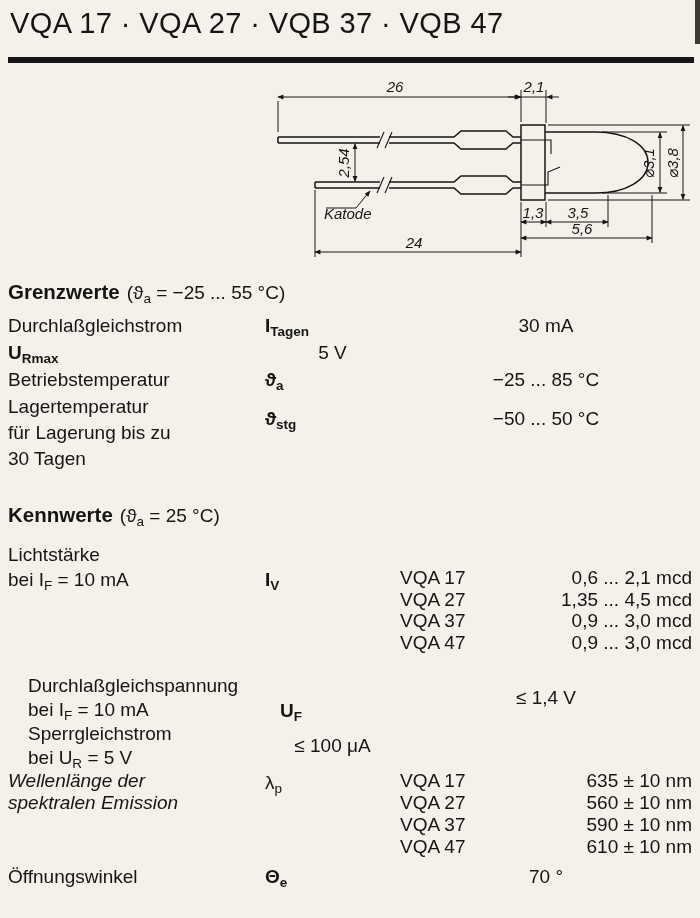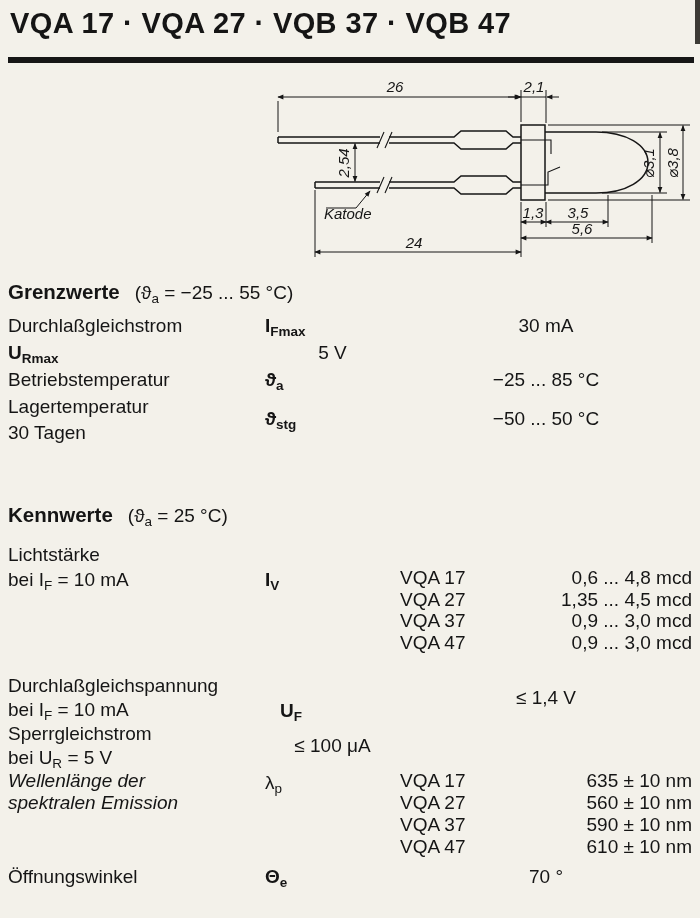--- a/index.html
+++ b/index.html
@@ -15,7 +15,7 @@
 
   .title {
     left: 10px; top: 7px;
-    font-size: 29px; font-weight: 700; letter-spacing: 0.4px;
+    font-size: 29px; font-weight: 400; letter-spacing: 0.4px;
     white-space: nowrap;
   }
   .rule { left: 8px; top: 57px; width: 686px; height: 6px; background: #161616; }

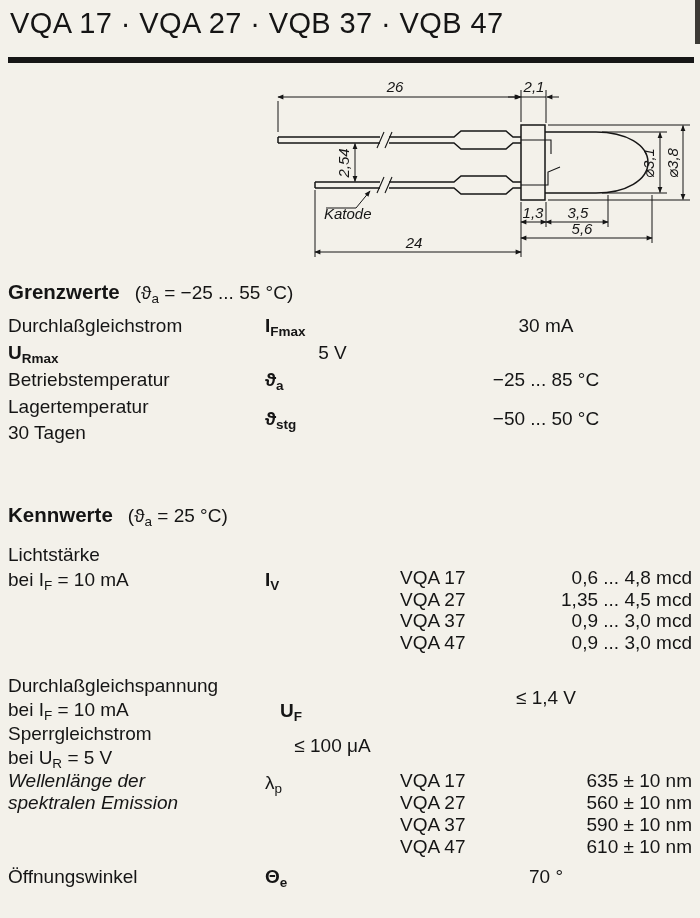--- a/index.html
+++ b/index.html
@@ -27,7 +27,7 @@
     font-size: 15px; font-style: italic; fill: #161616;
   }
 
-  .heading { left: 8px; display: flex; align-items: baseline; gap: 15px; white-space: nowrap; }
+  .heading { left: 8px; display: flex; align-items: baseline; gap: 7px; white-space: nowrap; }
   .heading .hb { font-size: 20.5px; font-weight: 700; }
   .heading .hc { font-size: 19px; }
 

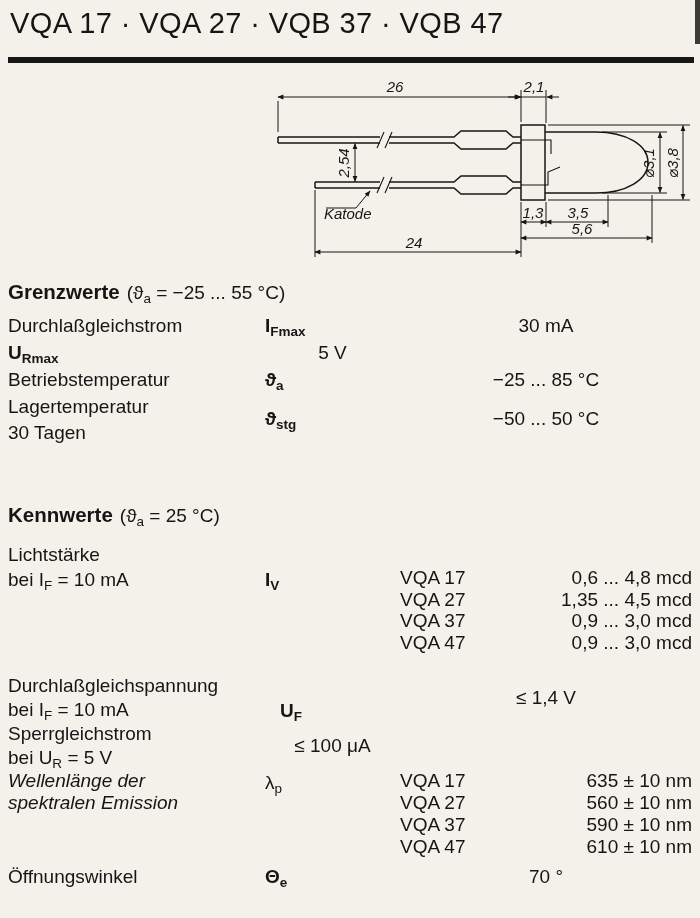--- a/index.html
+++ b/index.html
@@ -143,7 +143,7 @@
 
 <div class="row" style="top:313px">
   <div class="lbl">Durchlaßgleichstrom</div>
-  <div class="symc"><span>I</span><span class="sbs">Fmax</span></div>
+  <div class="symc"><span>I</span><span class="sbs">Tagen</span></div>
   <div class="val">30 mA</div>
 </div>
 

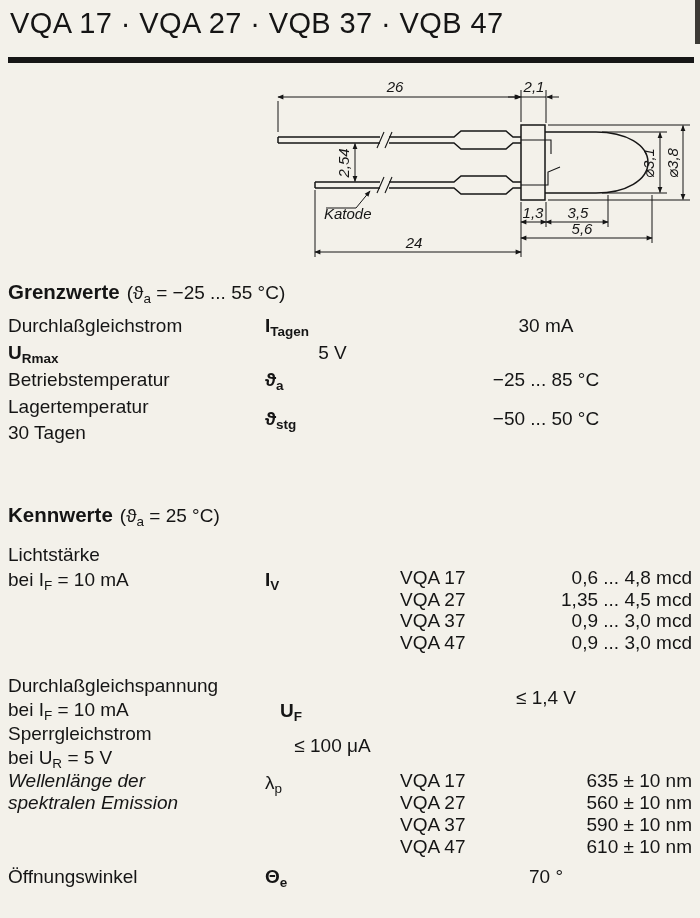--- a/index.html
+++ b/index.html
@@ -161,6 +161,7 @@
 <div class="row" style="top:394px">
   <div class="lbl">
     <div>Lagertemperatur</div>
+    <div>für Lagerung bis zu</div>
     <div>30 Tagen</div>
   </div>
   <div class="symc pt12"><span>ϑ</span><span class="sbs">stg</span></div>

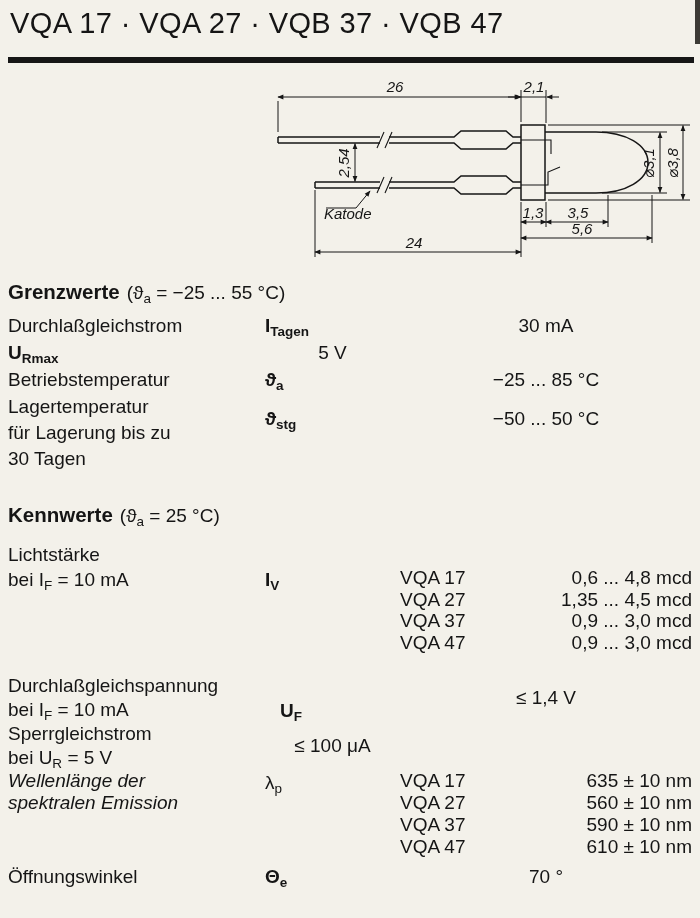--- a/index.html
+++ b/index.html
@@ -182,7 +182,7 @@
   <div class="items pt25">
     <div class="item">
         <span class="t">VQA 17</span>
-        <span class="v">0,6 ... 4,8 mcd</span>
+        <span class="v">0,6 ... 2,1 mcd</span>
       </div>
     <div class="item">
         <span class="t">VQA 27</span>

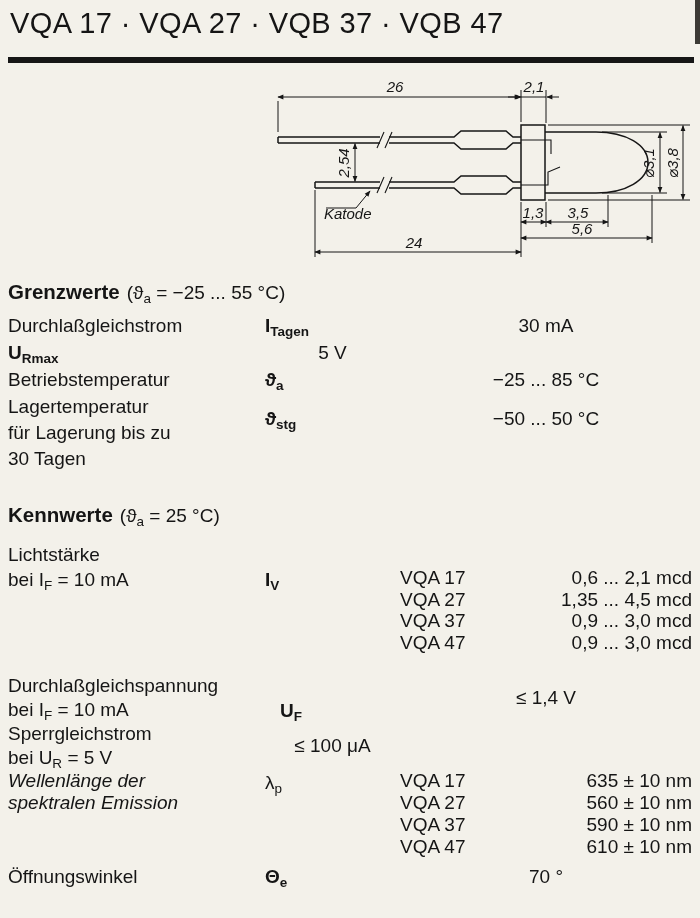--- a/index.html
+++ b/index.html
@@ -40,7 +40,7 @@
   }
   .lbl div { line-height: 26px; }
   .lbl.lh25 div { line-height: 25px; }
-  .lbl.lh24 div { line-height: 24px; }
+  .lbl.lh24 div { line-height: 24px; margin-left: 20px; }
   .lbl.lh22 div { line-height: 22px; font-style: italic; }
   .symc { font-weight: 700; white-space: nowrap; }
   .symc.rg { font-weight: 400; }

